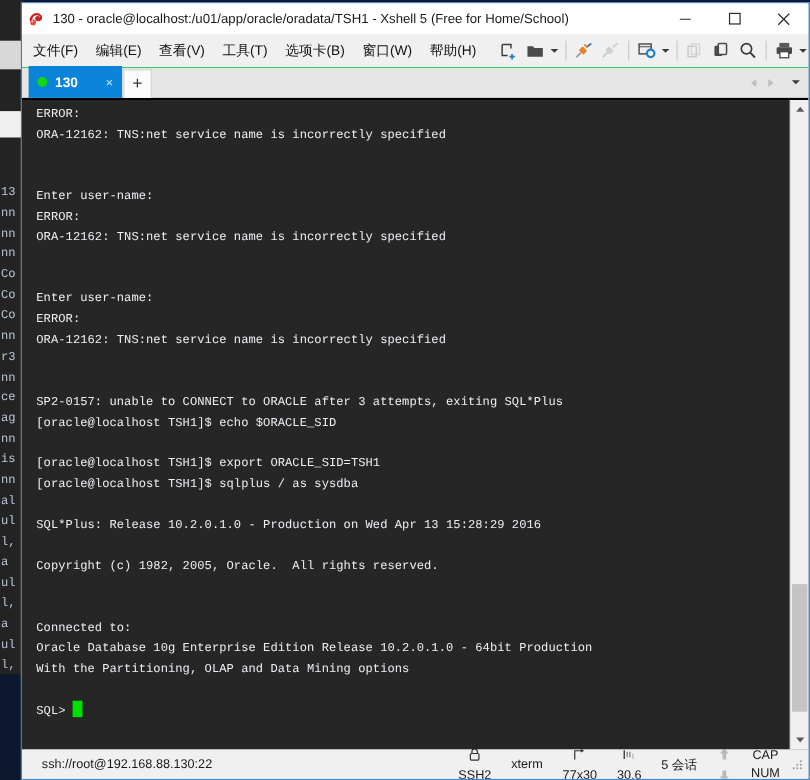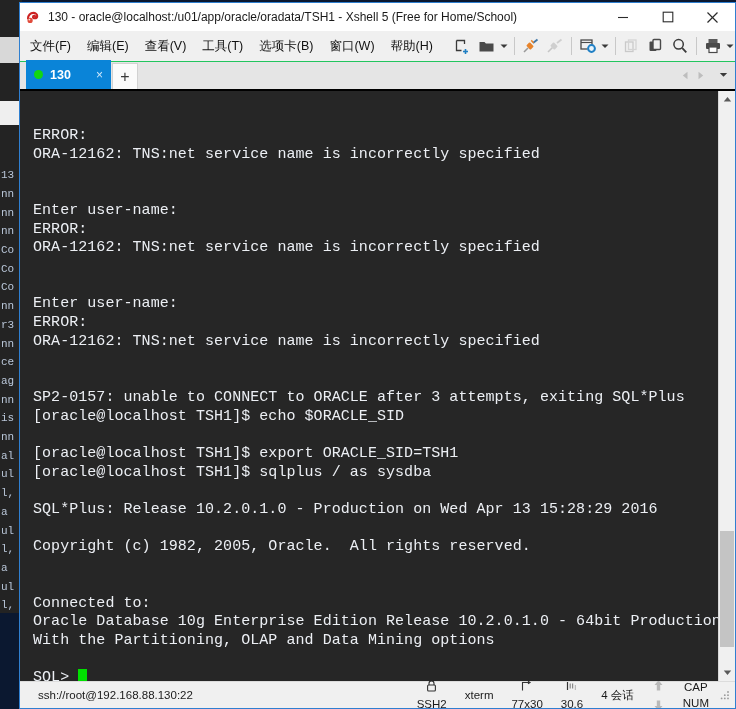--- a/index.html
+++ b/index.html
@@ -136,13 +136,12 @@
     background: #262626;
     color: #eceff4;
     font-family: "Liberation Mono", "DejaVu Sans Mono", monospace;
-    font-size: 15px;
+    font-size: 11px;
     line-height: 18.7px;
     padding: 4px 0 0 13px;
     white-space: pre;
     overflow: hidden;
     letter-spacing: 0.05px;
-    margin-top: 32px;
   }
   .cursor-block {
     display: inline-block; width: 9px; height: 15px;

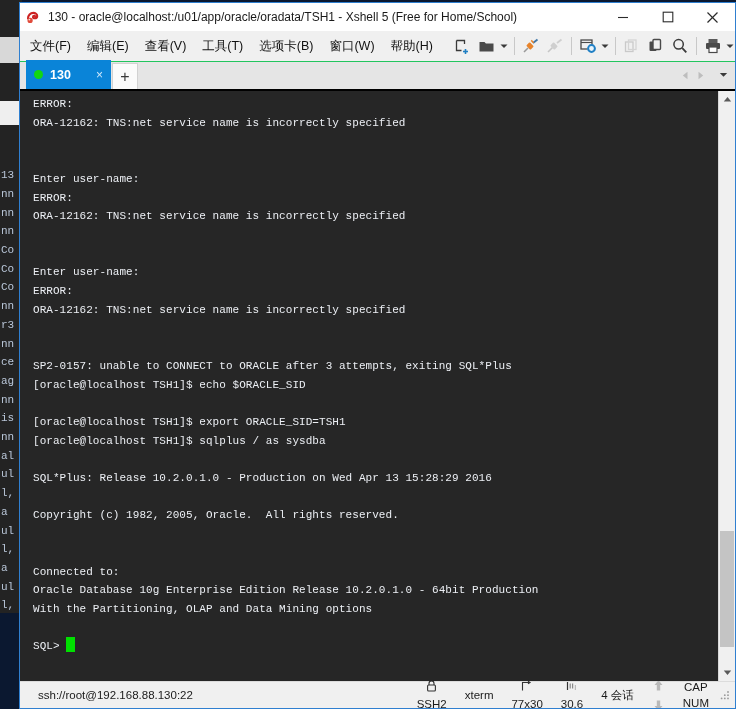--- a/index.html
+++ b/index.html
@@ -427,7 +427,7 @@
       <span>30,6</span>
     </span>
 
-    <span class="status-cell">4 会话</span>
+    <span class="status-cell">5 会话</span>
 
     <span class="status-cell" style="gap:7px">
       <span class="status-arrow">

